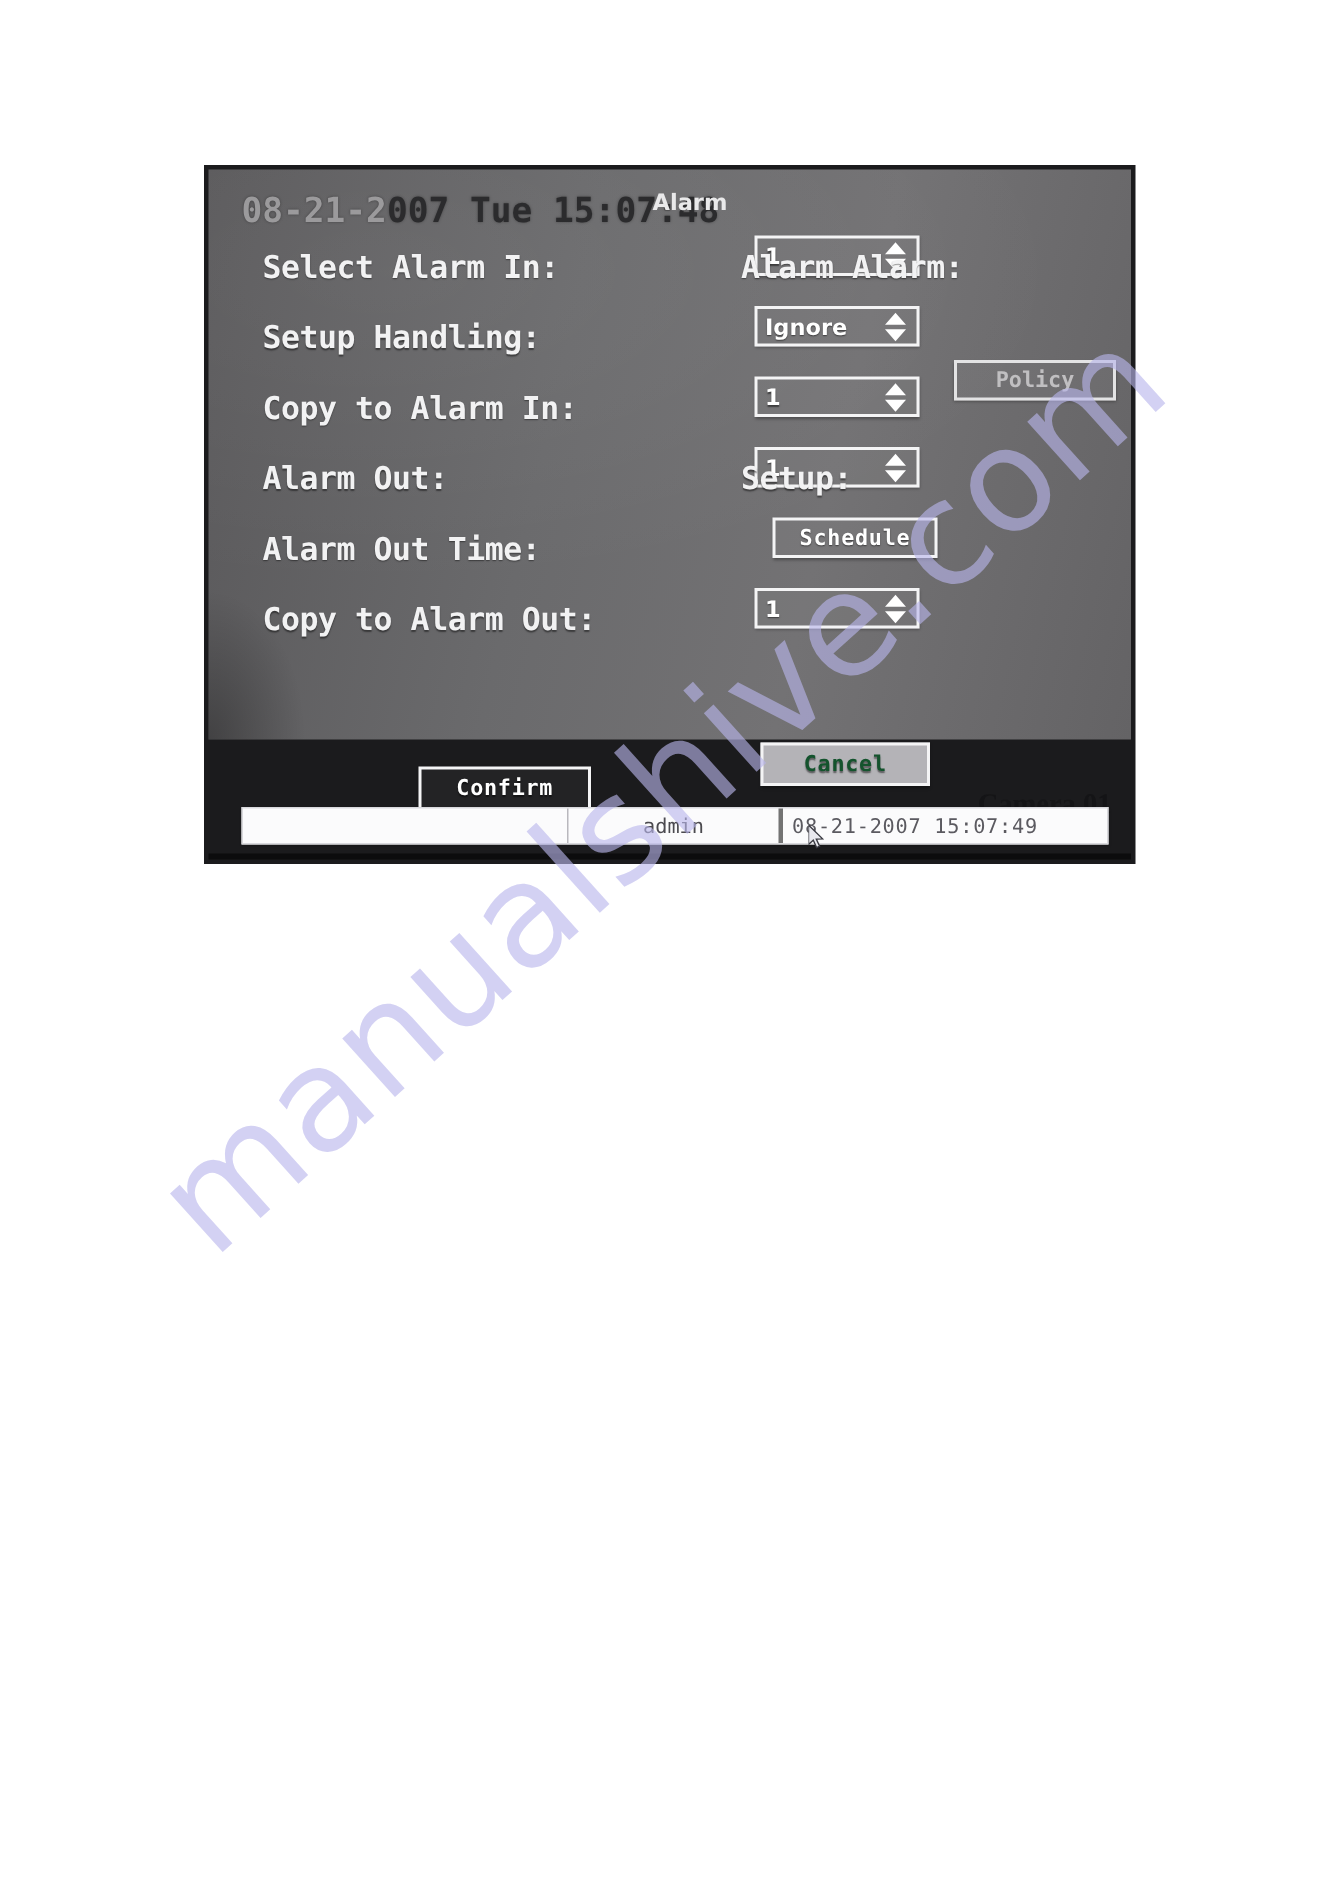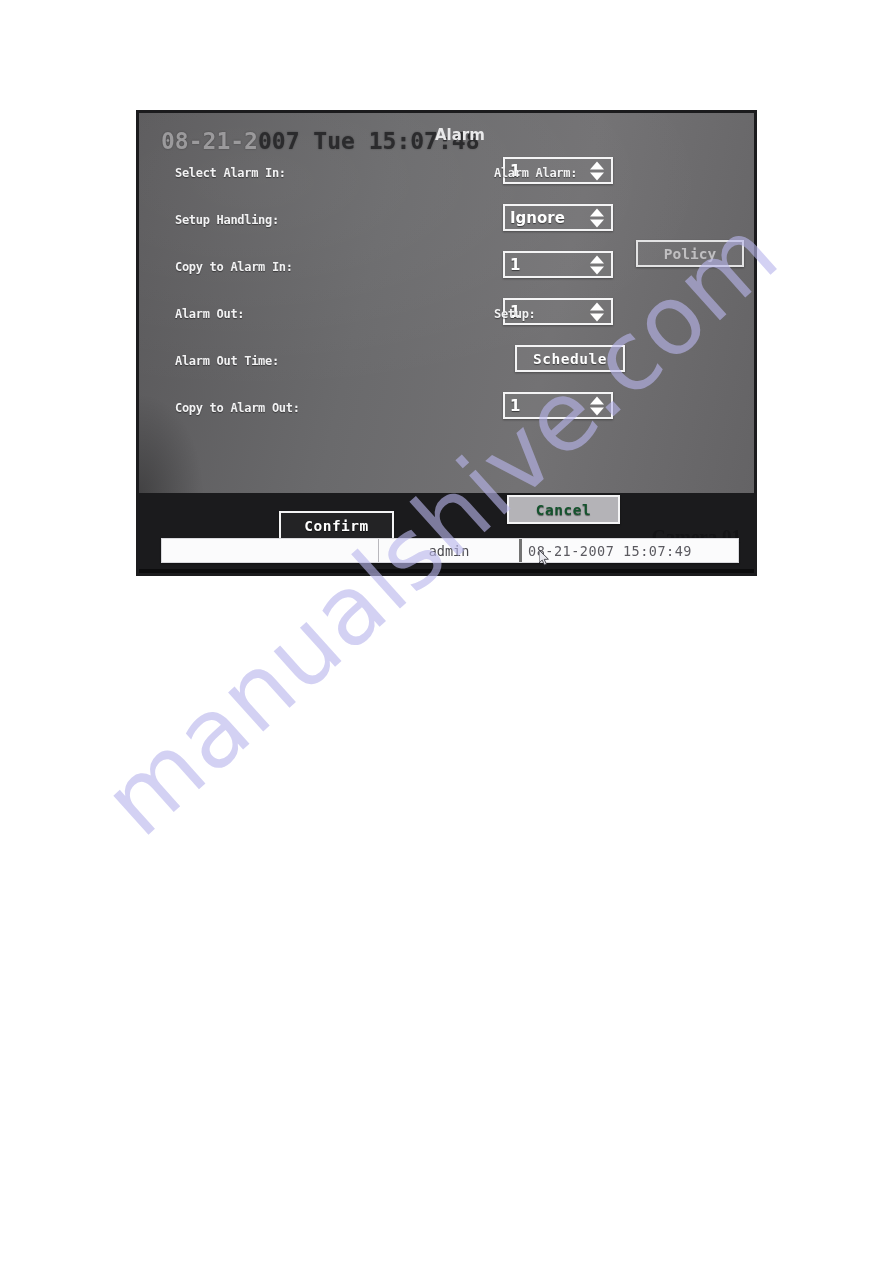--- a/index.html
+++ b/index.html
@@ -121,7 +121,7 @@
     position: absolute;
     top: 9px;
     font-family: "DejaVu Sans Mono", "Liberation Mono", monospace;
-    font-size: 12px;
+    font-size: 21px;
     font-weight: 700;
     color: #f2f2f3;
     white-space: nowrap;

